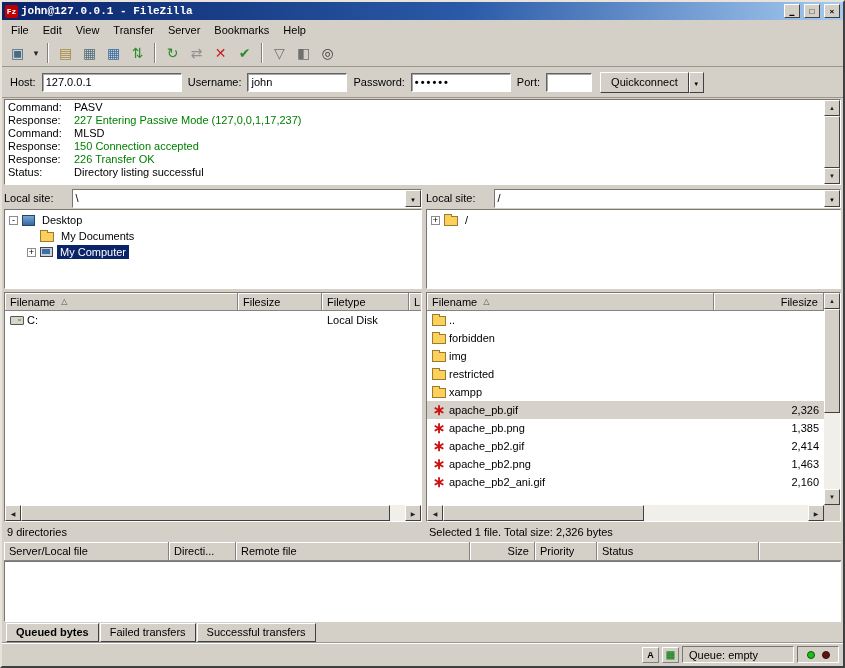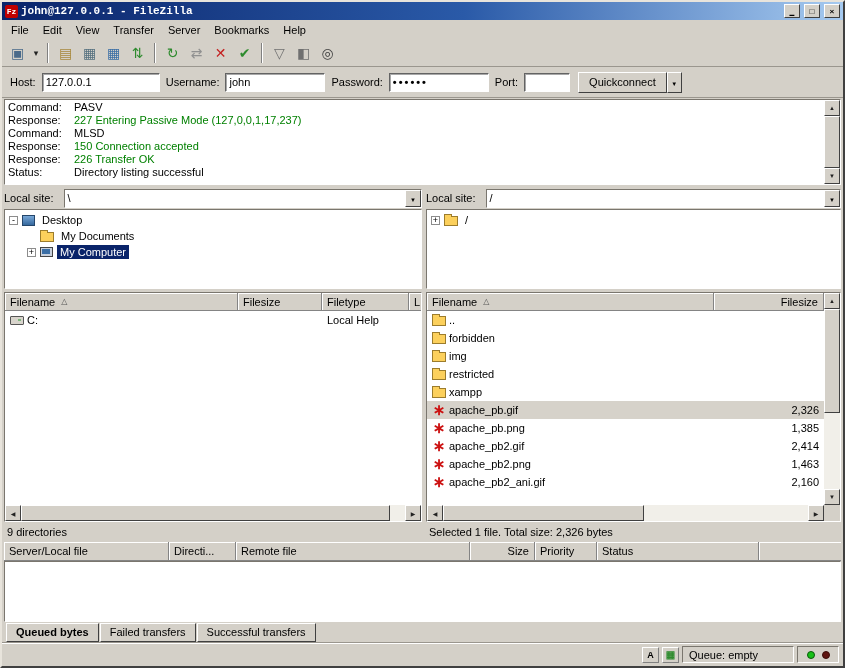--- a/index.html
+++ b/index.html
@@ -41,7 +41,7 @@
     border-bottom:1px solid #9a968e; }
   .field { height:19px; background:#fff; border:1px solid; border-color:#636363 #fff #fff #636363;
     box-shadow:inset 1px 1px 0 #a8a8a8; font:11px "Liberation Sans",sans-serif; padding:1px 3px; }
-  .host{width:118px}.user{width:100px}
+  .host{width:140px}.user{width:100px}
   .pass{width:100px; letter-spacing:2px; font-weight:bold;}
   .port{width:46px}
   .qc-group{display:flex; margin-left:2px;}

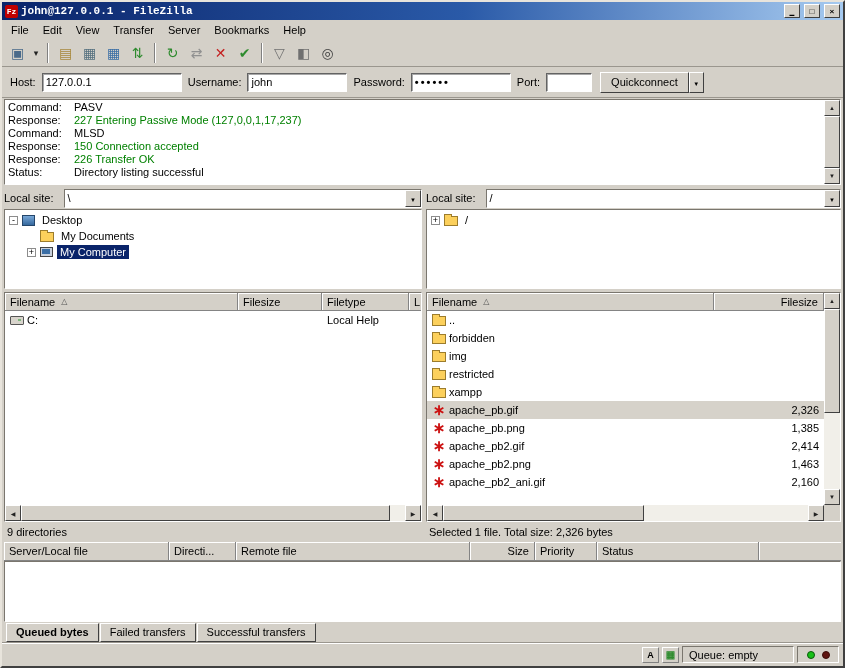--- a/index.html
+++ b/index.html
@@ -75,7 +75,7 @@
   .pane.left { flex:0 0 418px; width:418px; }
   .splitter { flex:0 0 4px; }
   .pane.right { flex:1; }
-  .site-row { flex:0 0 22px; display:flex; align-items:center; gap:10px; }
+  .site-row { flex:0 0 22px; display:flex; align-items:center; gap:18px; }
   .combo { flex:1; height:19px; display:flex; align-items:stretch; }
   .combo-text { flex:1; padding:2px 3px; line-height:13px; }
   .combo-btn { width:16px; background:#d4d0c8; border:1px solid; border-color:#fff #404040 #404040 #fff;

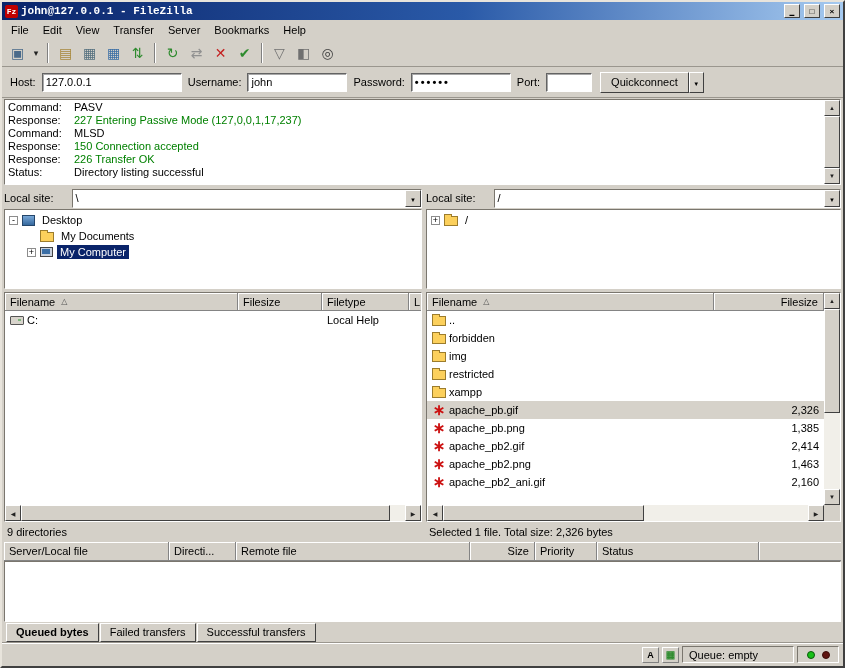--- a/index.html
+++ b/index.html
@@ -327,7 +327,7 @@
                     <span class="ftext">C:</span>
                   </span>
                 <span class="cell c-size"></span>
-                <span class="cell c-type">Local Help</span>
+                <span class="cell c-type">Local Disk</span>
                 <span class="cell c-last"></span>
               </div>
             </div>

